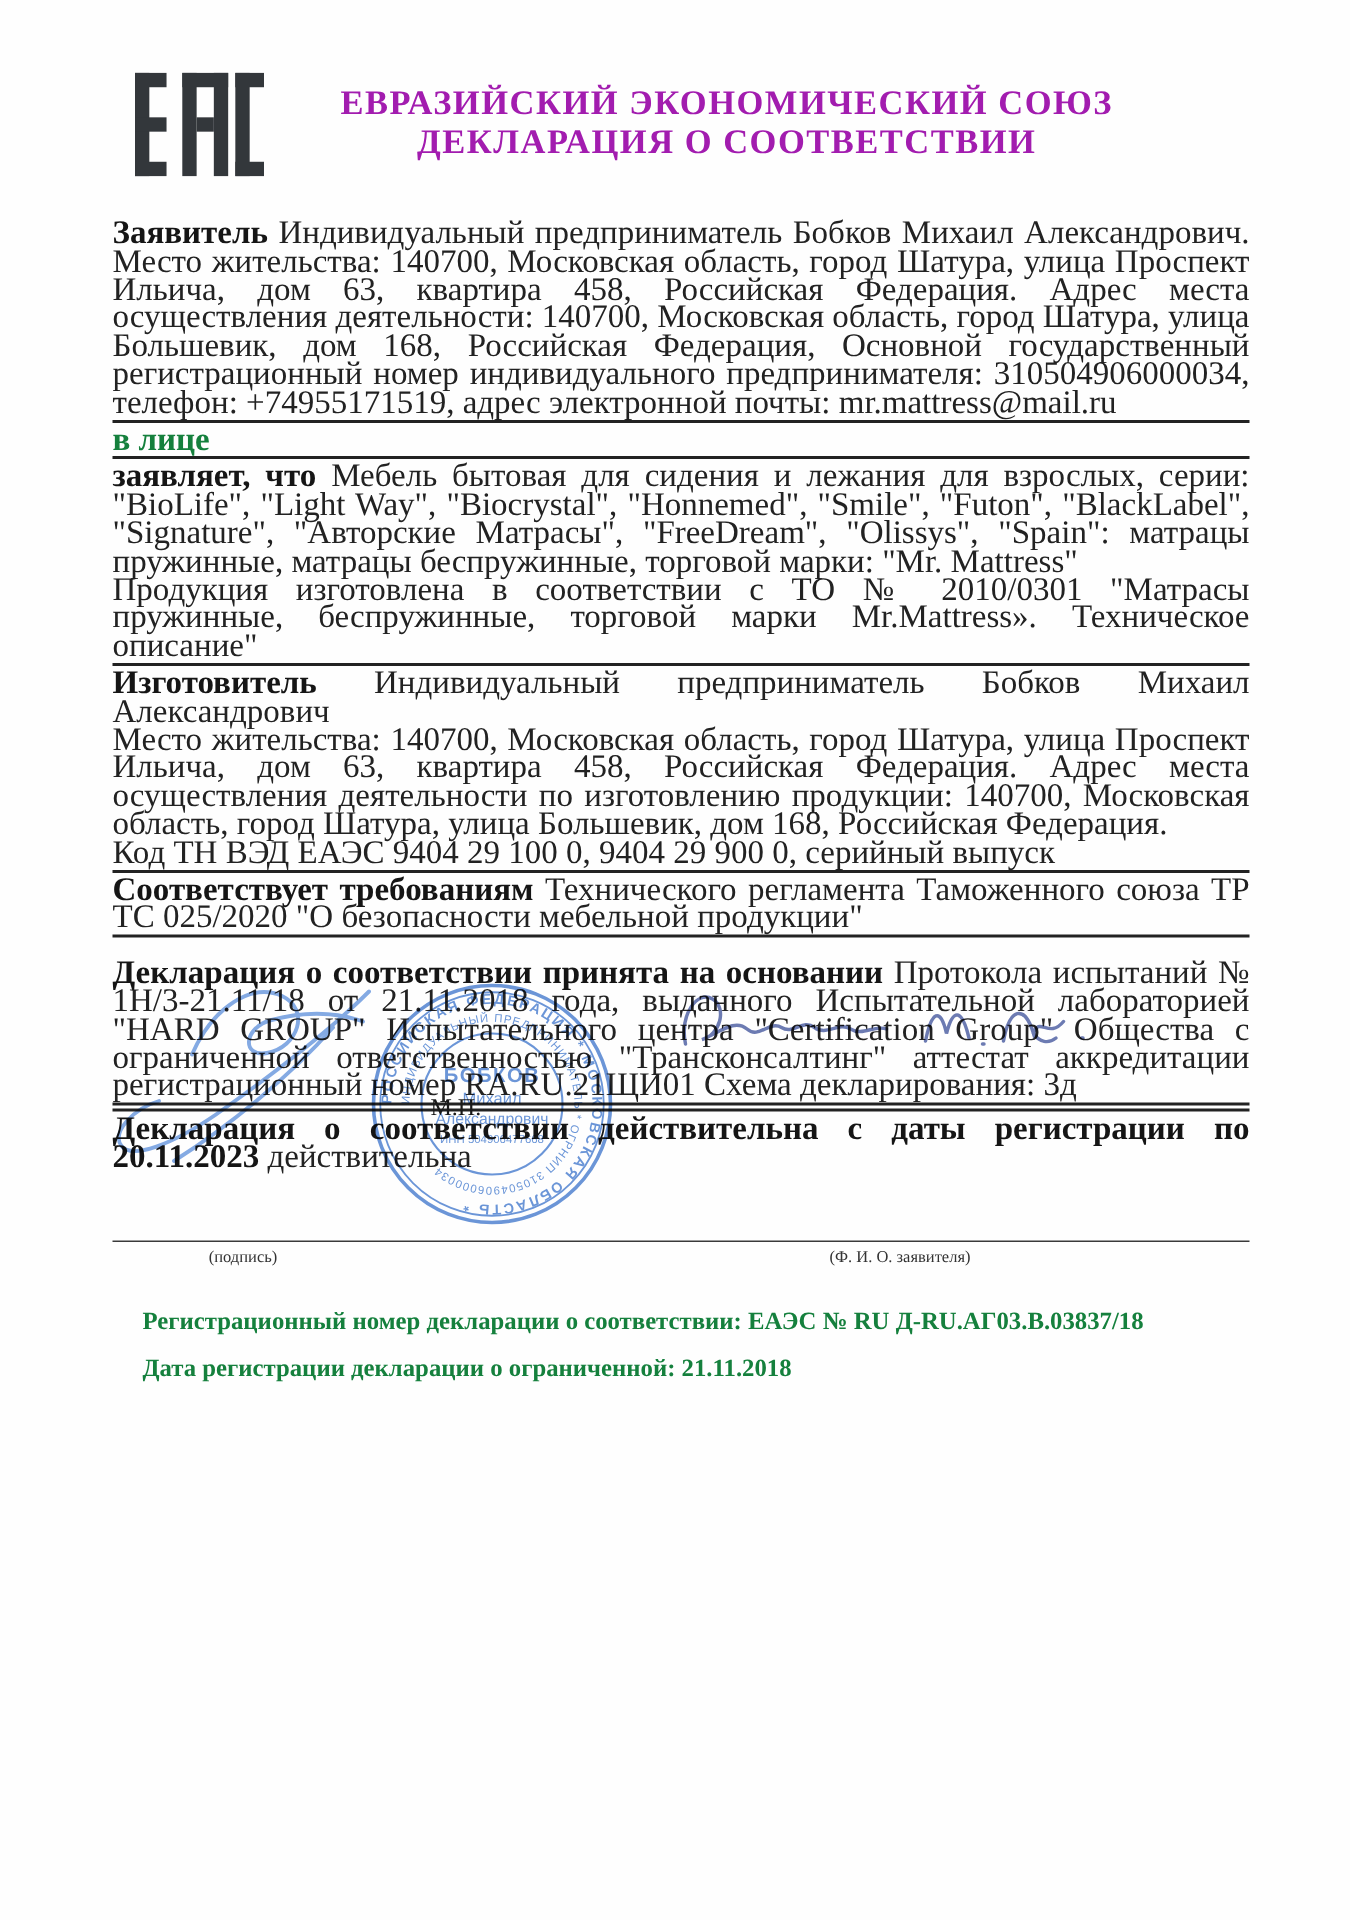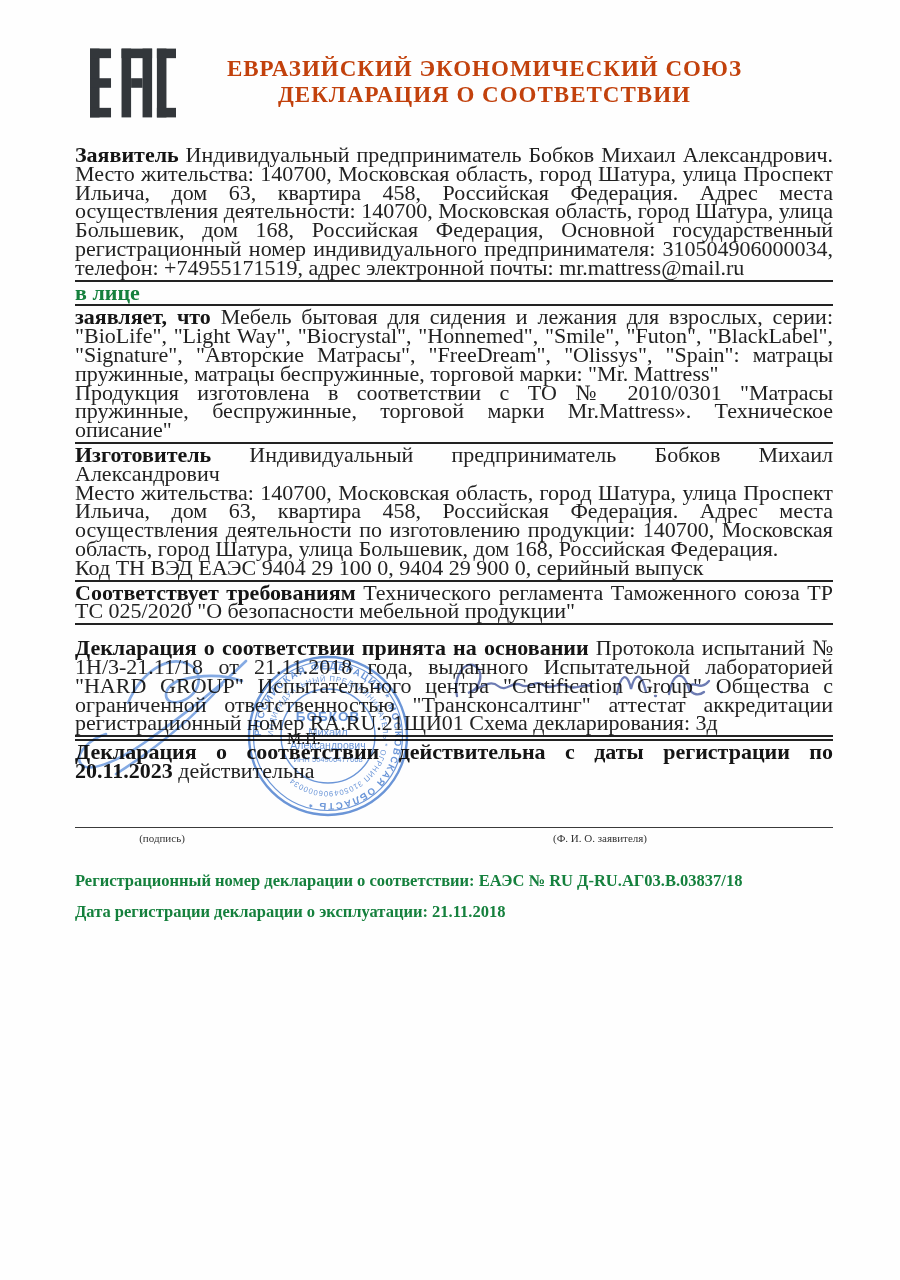--- a/index.html
+++ b/index.html
@@ -19,7 +19,7 @@
   .titles{flex:1 1 auto;text-align:center;padding-top:12px;padding-right:40px;}
   .title-line{
     font-weight:bold;font-size:23px;line-height:26px;letter-spacing:1px;
-    color:#c2410c;
+    color:#a21caf;
   }
   
   .para{

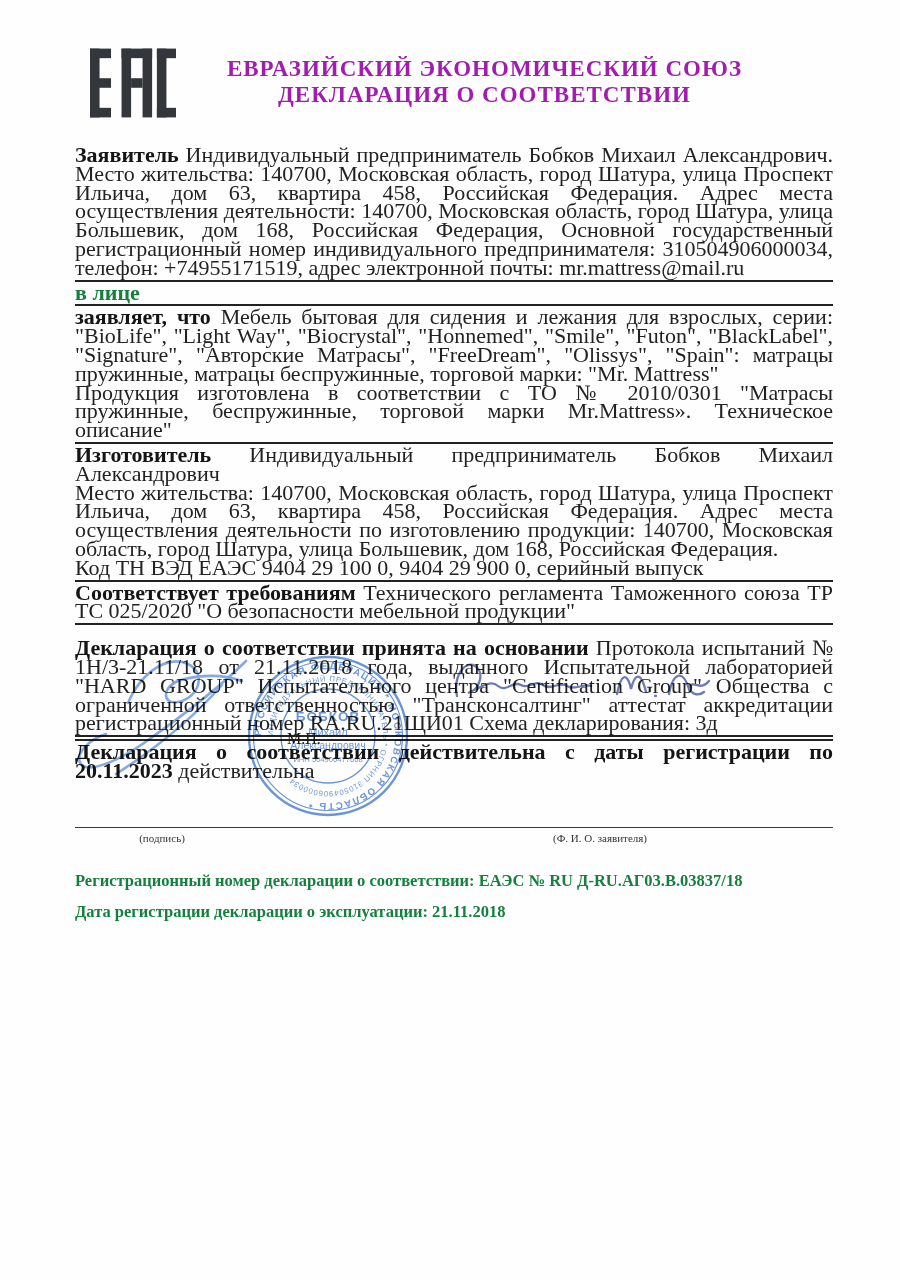--- a/index.html
+++ b/index.html
@@ -41,7 +41,7 @@
   }
   .cap-sign{left:32px;width:110px;text-align:center;}
   .cap-name{left:440px;width:170px;text-align:center;}
-  .reg-line{margin-top:10px;font-size:16.5px;line-height:19px;}
+  .reg-line{margin-top:10px;font-size:16.5px;line-height:19px;margin-left:20px;}
   .reg-line + .reg-line{margin-top:12px;}
   
   .mp-label{

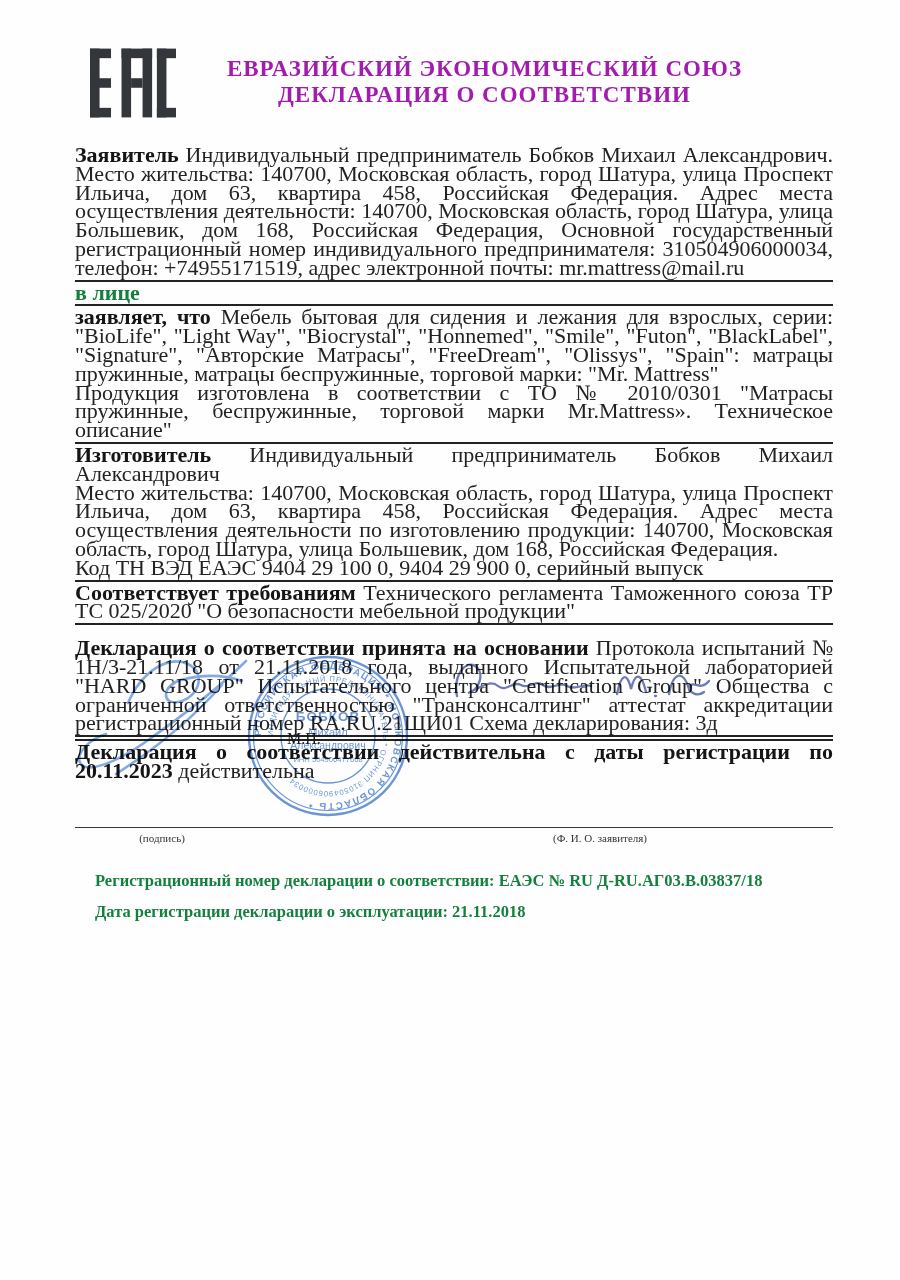--- a/index.html
+++ b/index.html
@@ -121,7 +121,7 @@
     </div>
 
     <p class="para bold reg-line"><span>Регистрационный номер декларации о соответствии:</span> <span>ЕАЭС № RU Д-RU.АГ03.В.03837/18</span></p>
-    <p class="para bold reg-line"><span>Дата регистрации декларации о эксплуатации:</span> <span>21.11.2018</span></p>
+    <p class="para bold reg-line"><span>Дата регистрации декларации о ограниченной:</span> <span>21.11.2018</span></p>
 
   </div>
 

